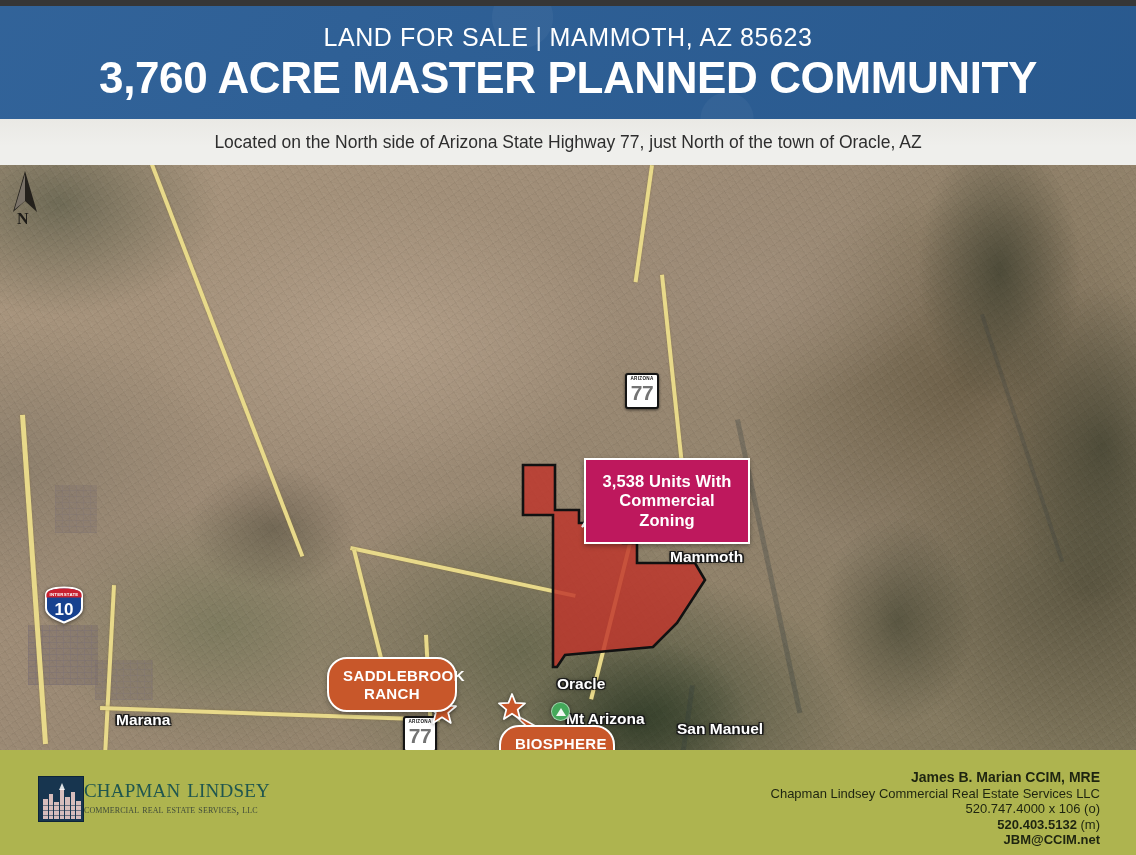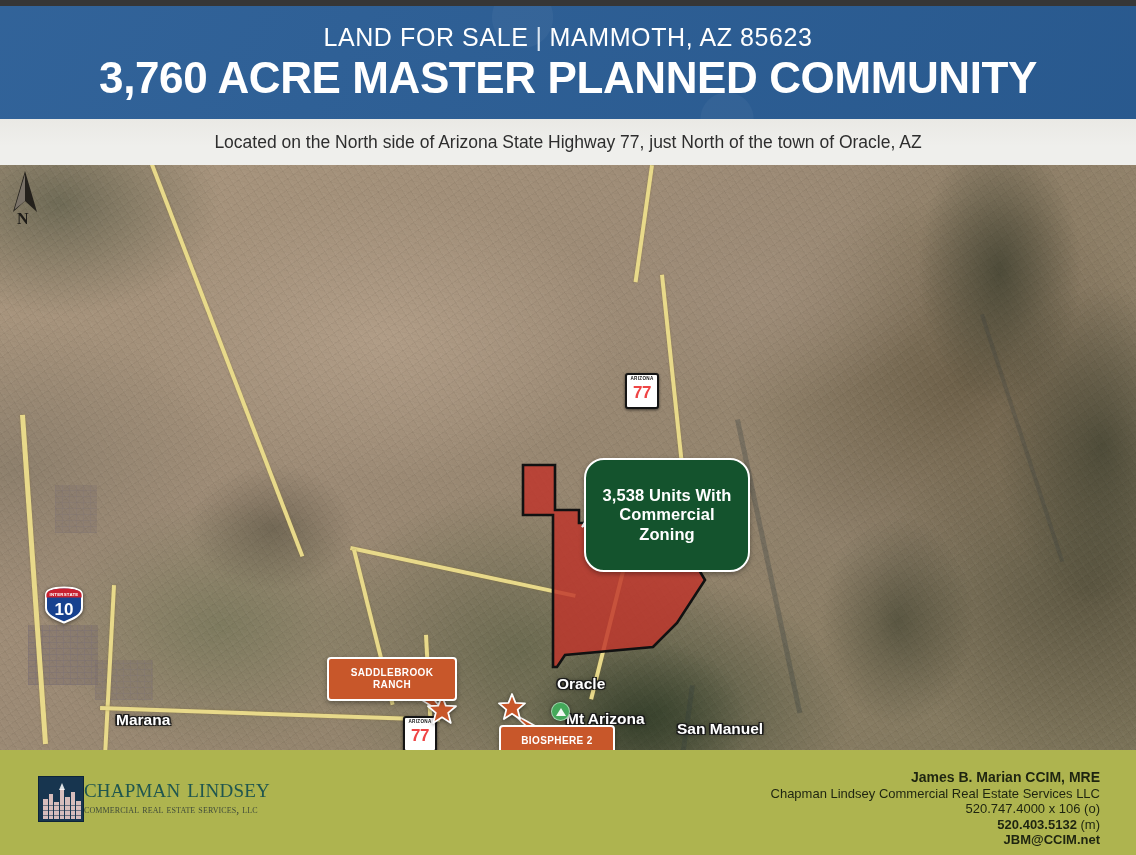--- a/index.html
+++ b/index.html
@@ -216,7 +216,7 @@
     letter-spacing: 0.3px; line-height: 6px;
   }
   .shield-az .az-num {
-    font-size: 17px; font-weight: 700; color: #ef4444;
+    font-size: 21px; font-weight: 700; color: #737373;
     line-height: 21px; letter-spacing: -0.5px;
   }
   .shield-i {

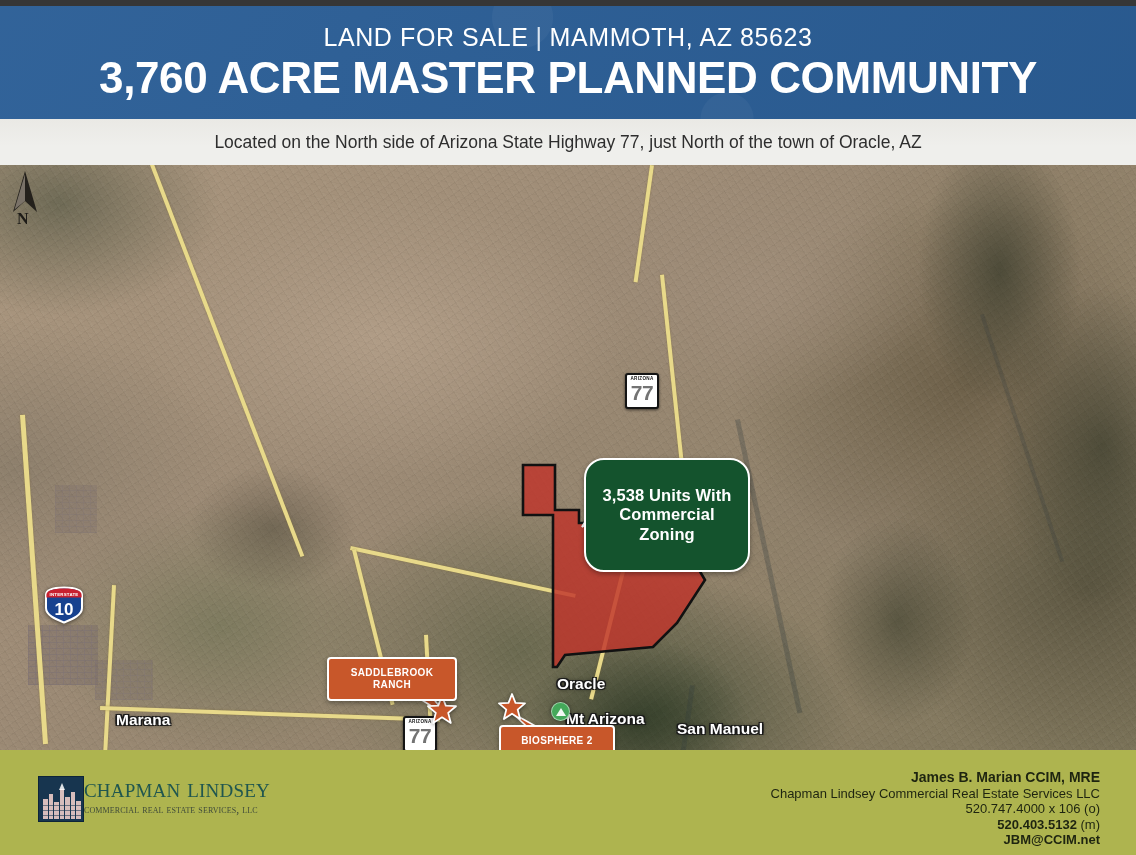--- a/index.html
+++ b/index.html
@@ -257,11 +257,11 @@
     box-shadow: 0 2px 5px rgba(0,0,0,0.35);
   }
   .callout.blue {
-    background: #14532d;
-    border-radius: 20px;
+    background: #be185d;
+    border-radius: 0;
     font-size: 16.5px;
     letter-spacing: 0.1px;
-    padding: 26px 16px;
+    padding: 12px 16px;
     border: 2px solid #ffffff;
   }
   .callout-pointer {

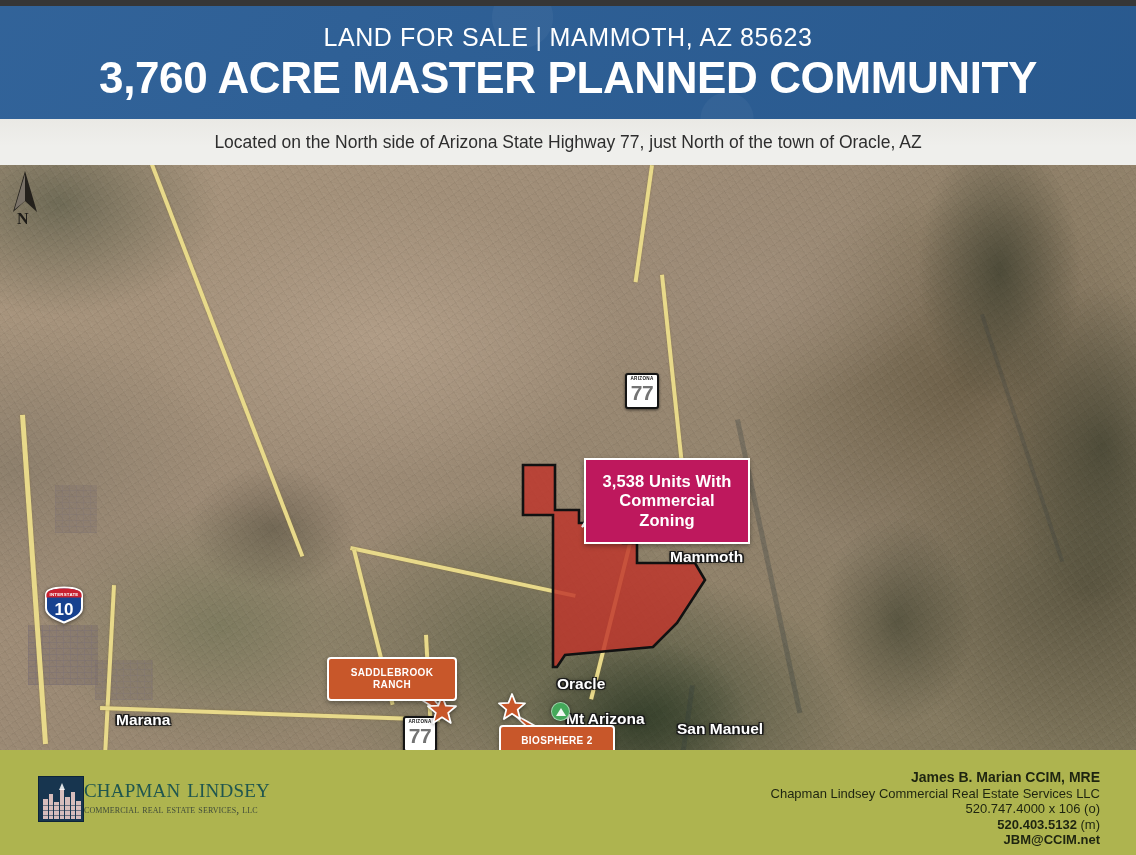--- a/index.html
+++ b/index.html
@@ -245,10 +245,10 @@
     z-index: 18;
     background: #c8572a;
     border: 2px solid #ffffff;
-    border-radius: 4px;
+    border-radius: 20px;
     color: #ffffff;
     font-weight: 700;
-    font-size: 10px;
+    font-size: 15px;
     letter-spacing: 0.4px;
     text-align: center;
     padding: 8px 14px;

